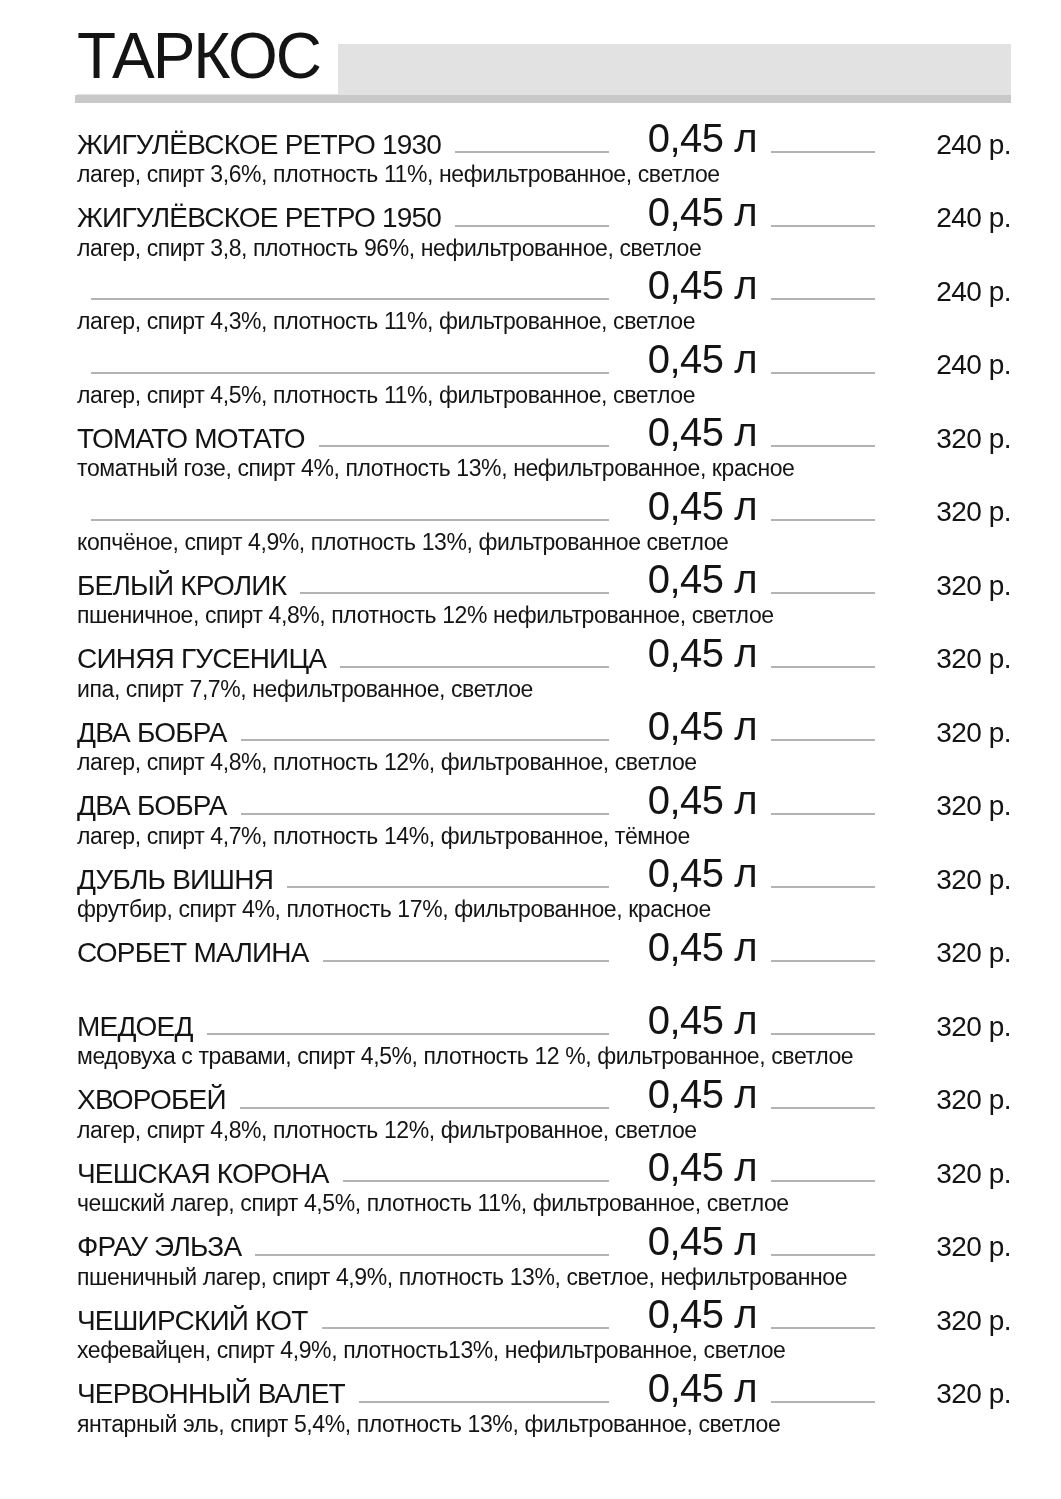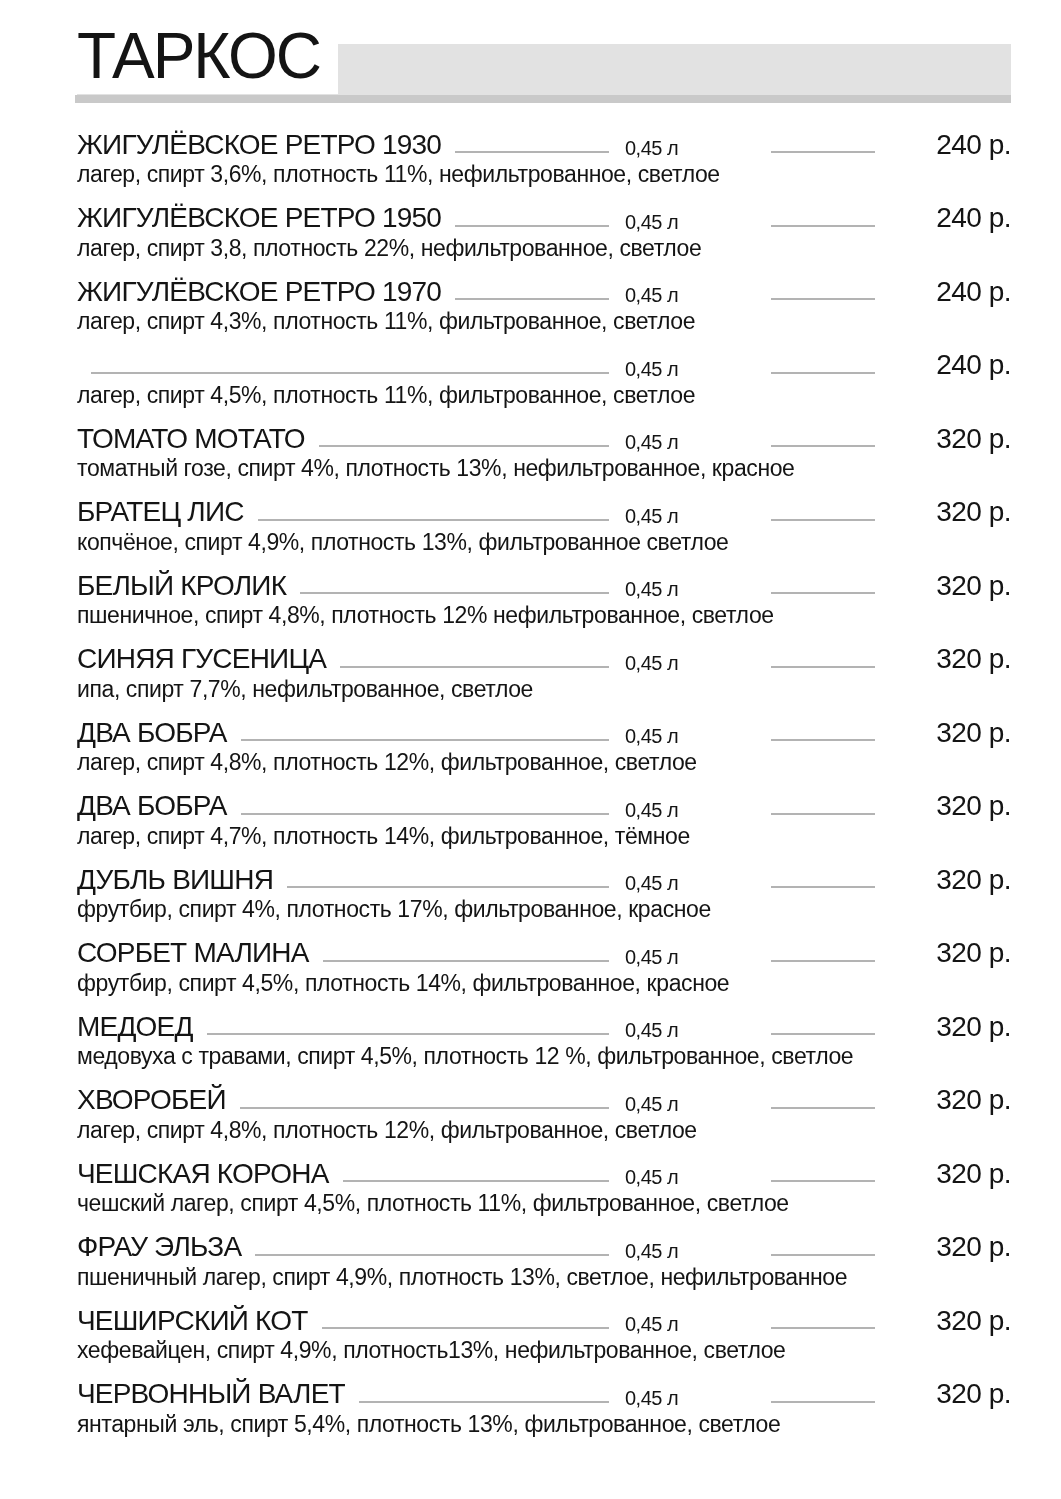--- a/index.html
+++ b/index.html
@@ -102,10 +102,11 @@
   .item-volume {
     flex: 0 0 auto;
     width: 132px;
-    font-size: 20px;
+    font-size: 40px;
     line-height: 1.05;
     letter-spacing: -0.5px;
     white-space: nowrap;
+    text-align: right;
   }
   .item-price {
     flex: 0 0 auto;

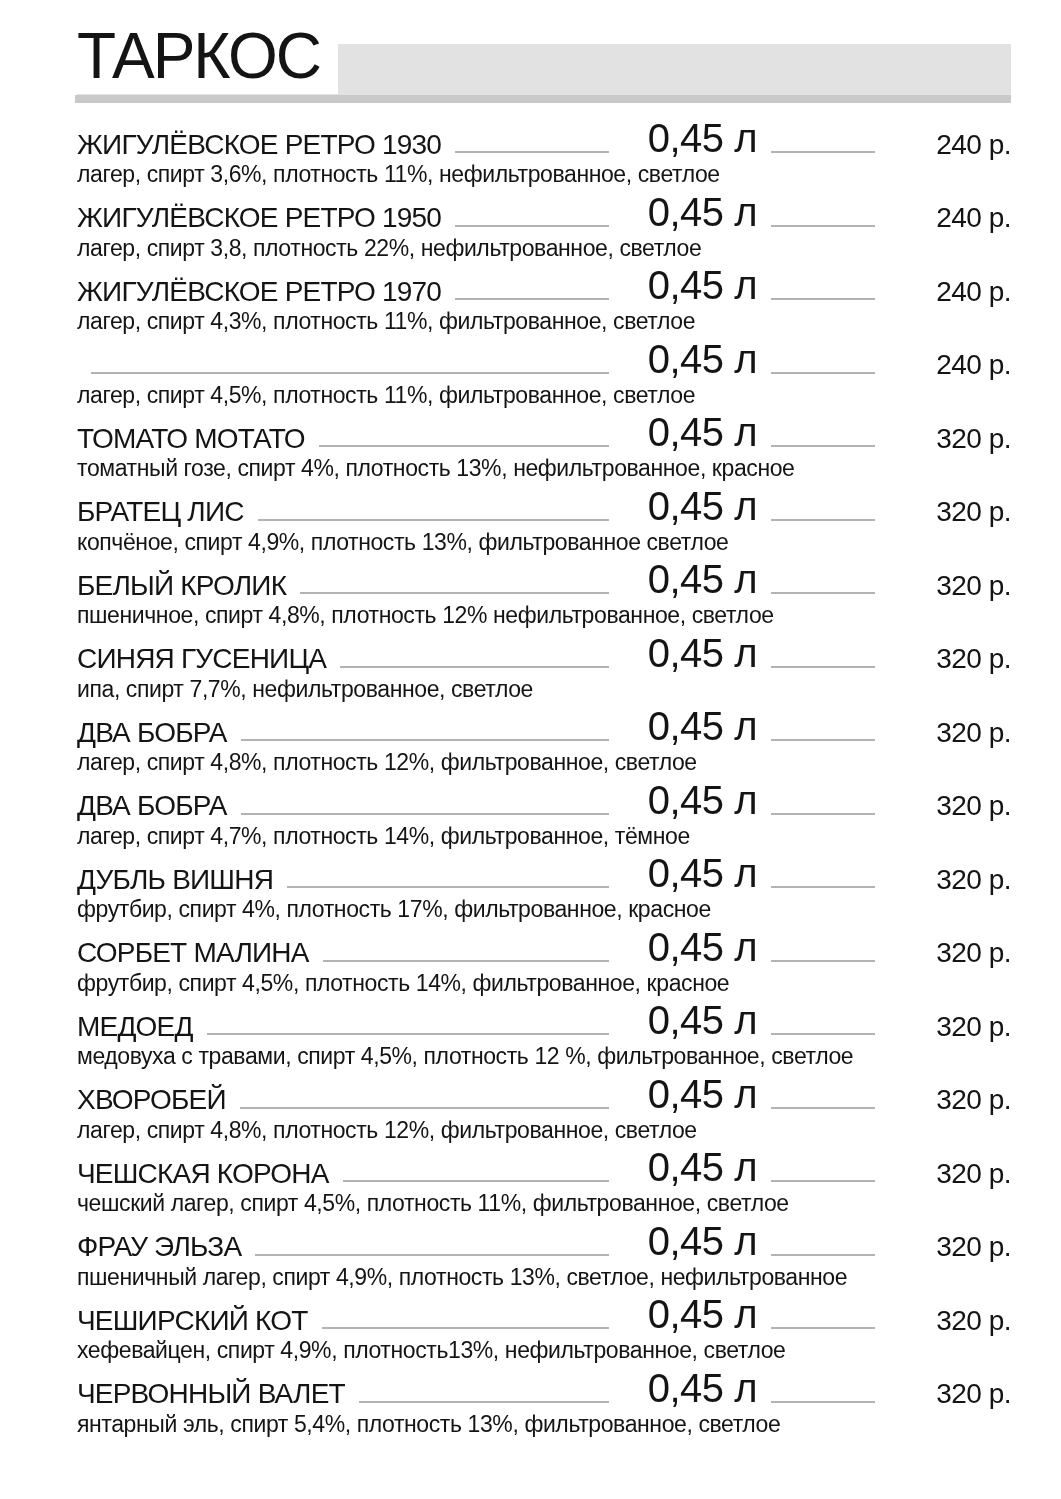--- a/index.html
+++ b/index.html
@@ -156,7 +156,7 @@
       <span class="leader leader-fixed"></span>
       <span class="item-price">240 р.</span>
     </div>
-    <div class="item-desc">лагер, спирт 3,8, плотность 22%, нефильтрованное, светлое</div>
+    <div class="item-desc">лагер, спирт 3,8, плотность 96%, нефильтрованное, светлое</div>
   </section>
 
   <section class="menu-item">

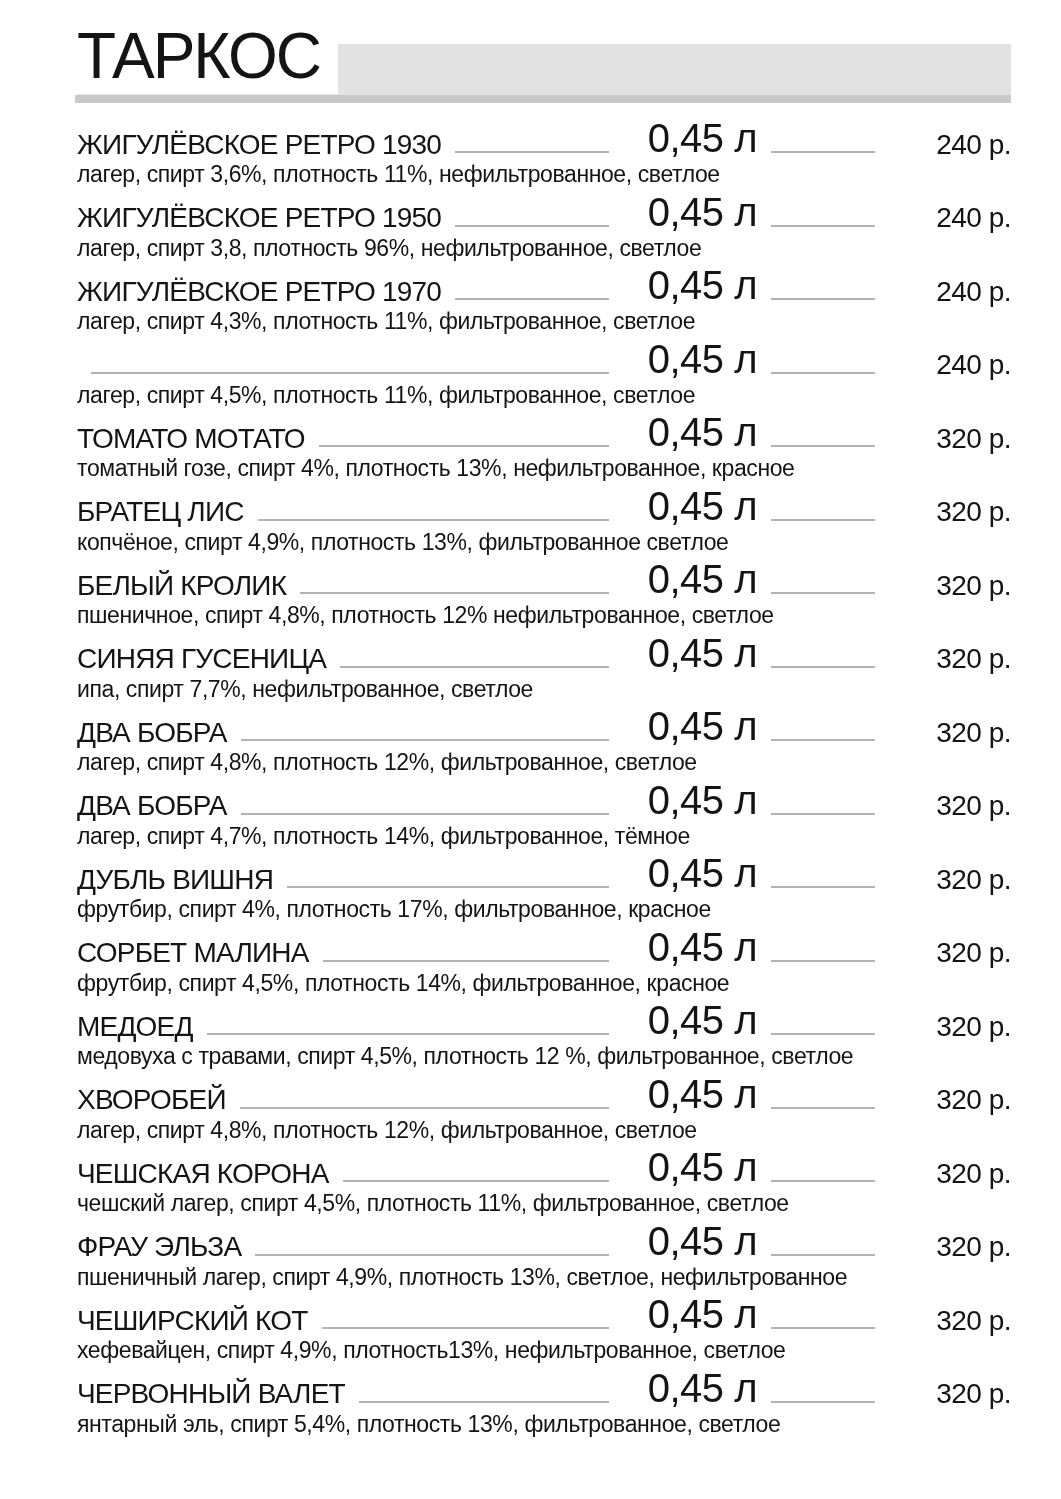--- a/index.html
+++ b/index.html
@@ -161,7 +161,6 @@
 
   <section class="menu-item">
     <div class="item-row">
-      <span class="item-name">ЖИГУЛЁВСКОЕ РЕТРО 1970</span>
       <span class="leader leader-fill"></span>
       <span class="item-volume">0,45 л</span>
       <span class="leader leader-fixed"></span>

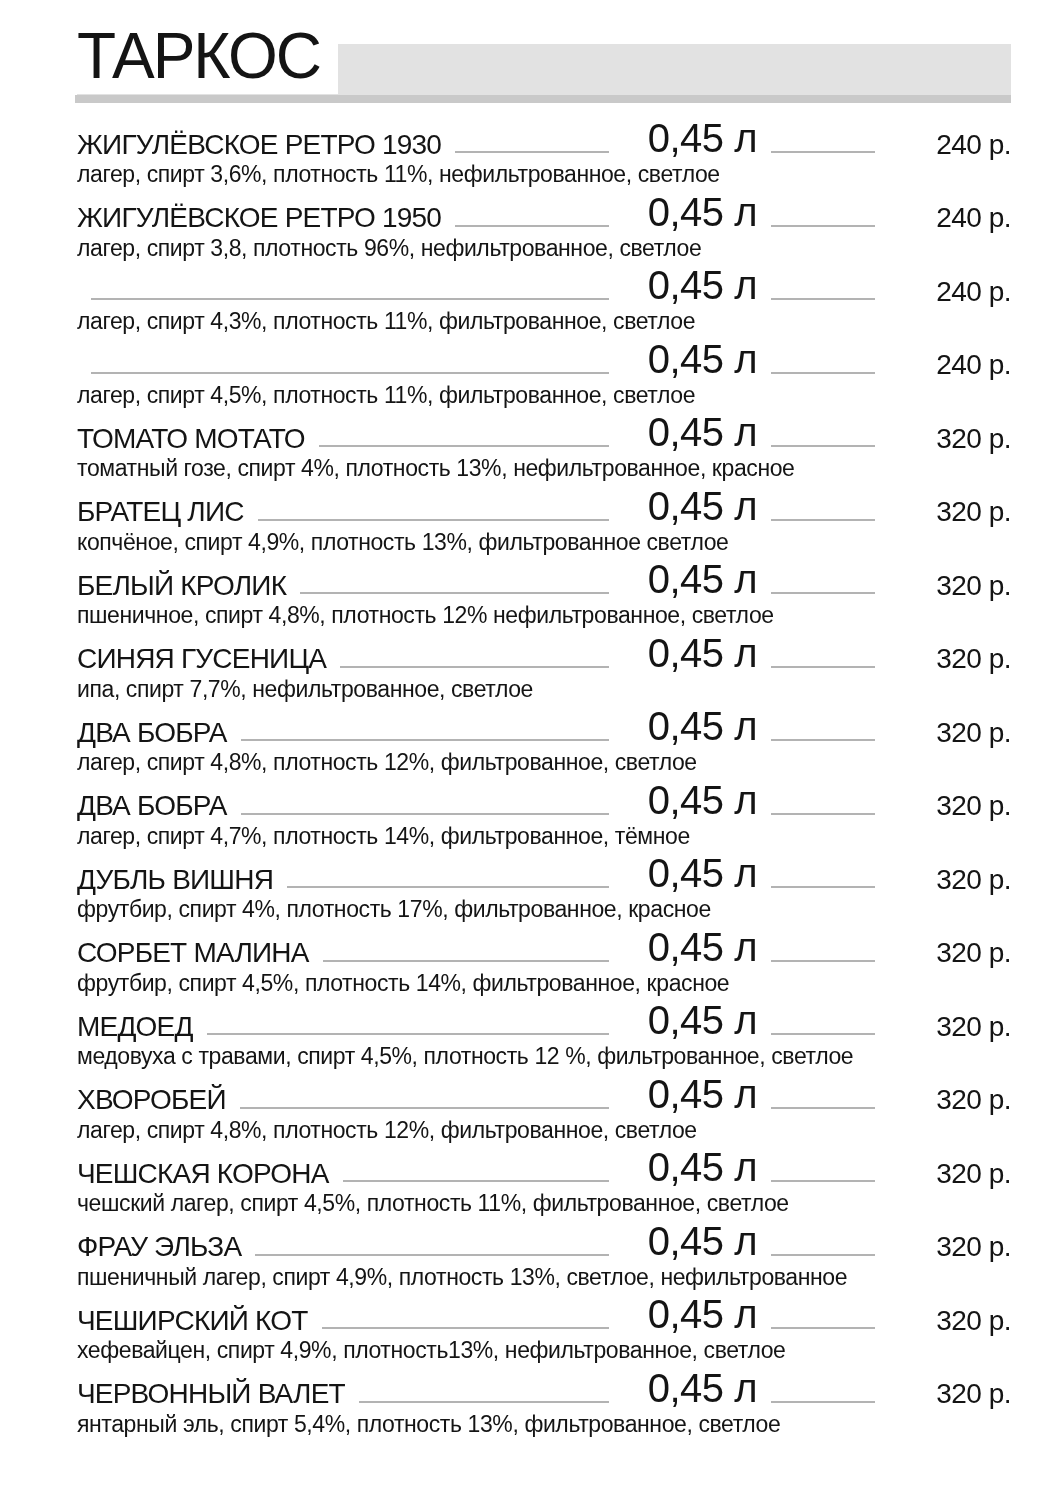--- a/index.html
+++ b/index.html
@@ -192,7 +192,6 @@
 
   <section class="menu-item">
     <div class="item-row">
-      <span class="item-name">БРАТЕЦ ЛИС</span>
       <span class="leader leader-fill"></span>
       <span class="item-volume">0,45 л</span>
       <span class="leader leader-fixed"></span>

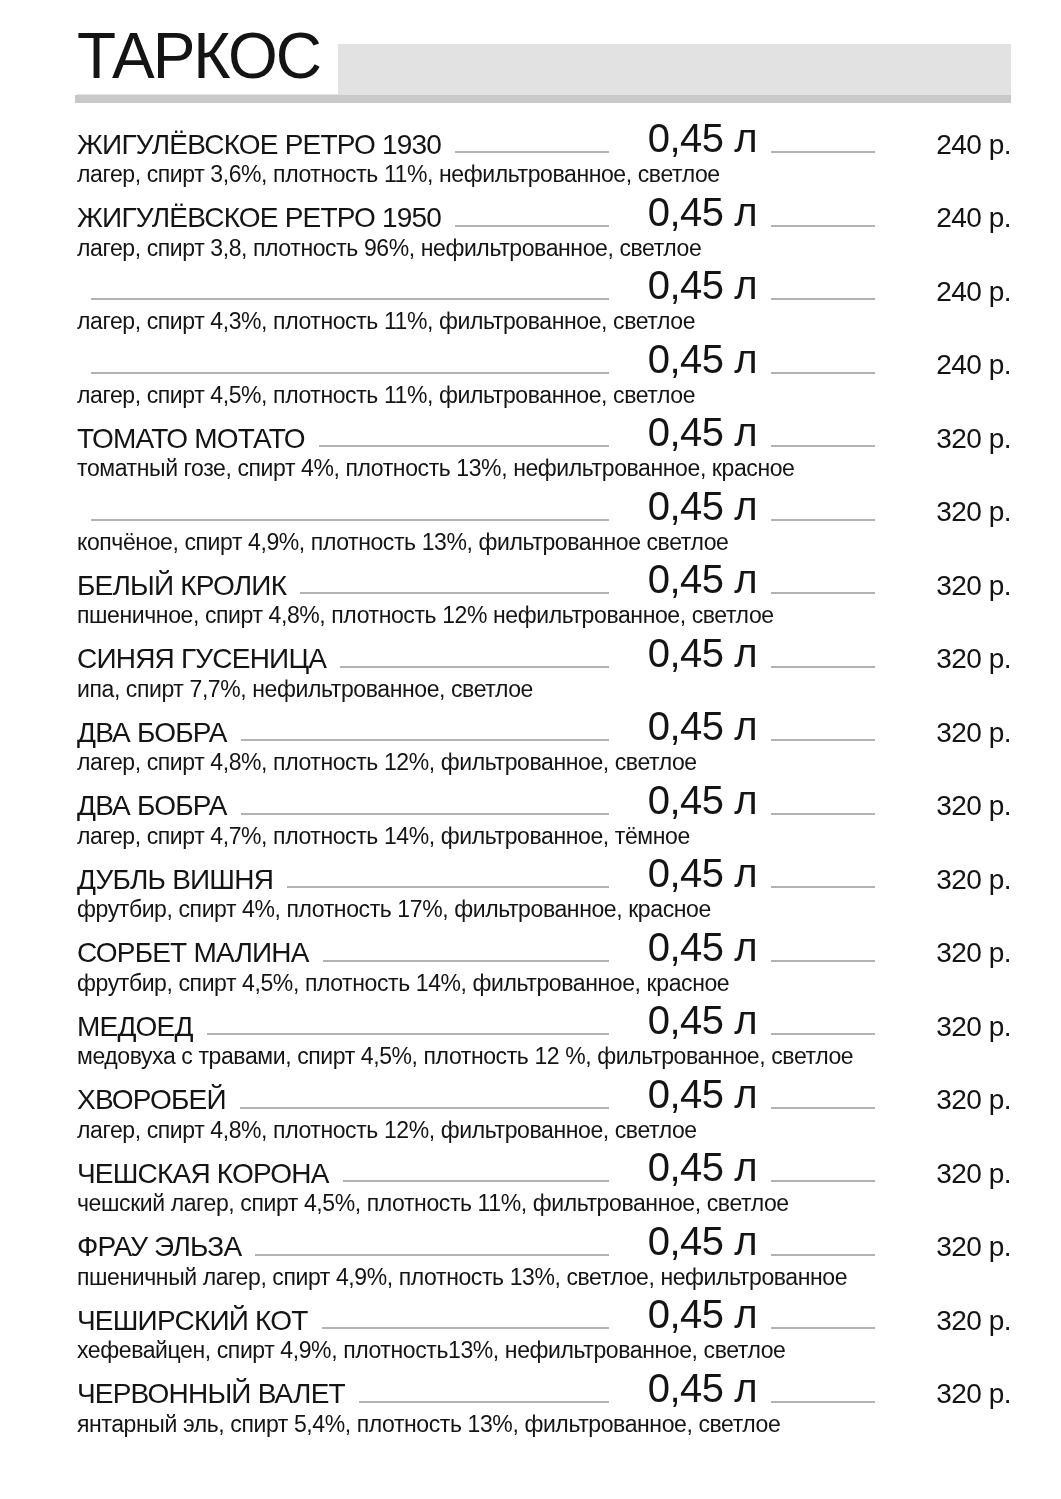--- a/index.html
+++ b/index.html
@@ -263,7 +263,6 @@
       <span class="leader leader-fixed"></span>
       <span class="item-price">320 р.</span>
     </div>
-    <div class="item-desc">фрутбир, спирт 4,5%, плотность 14%, фильтрованное, красное</div>
   </section>
 
   <section class="menu-item">

